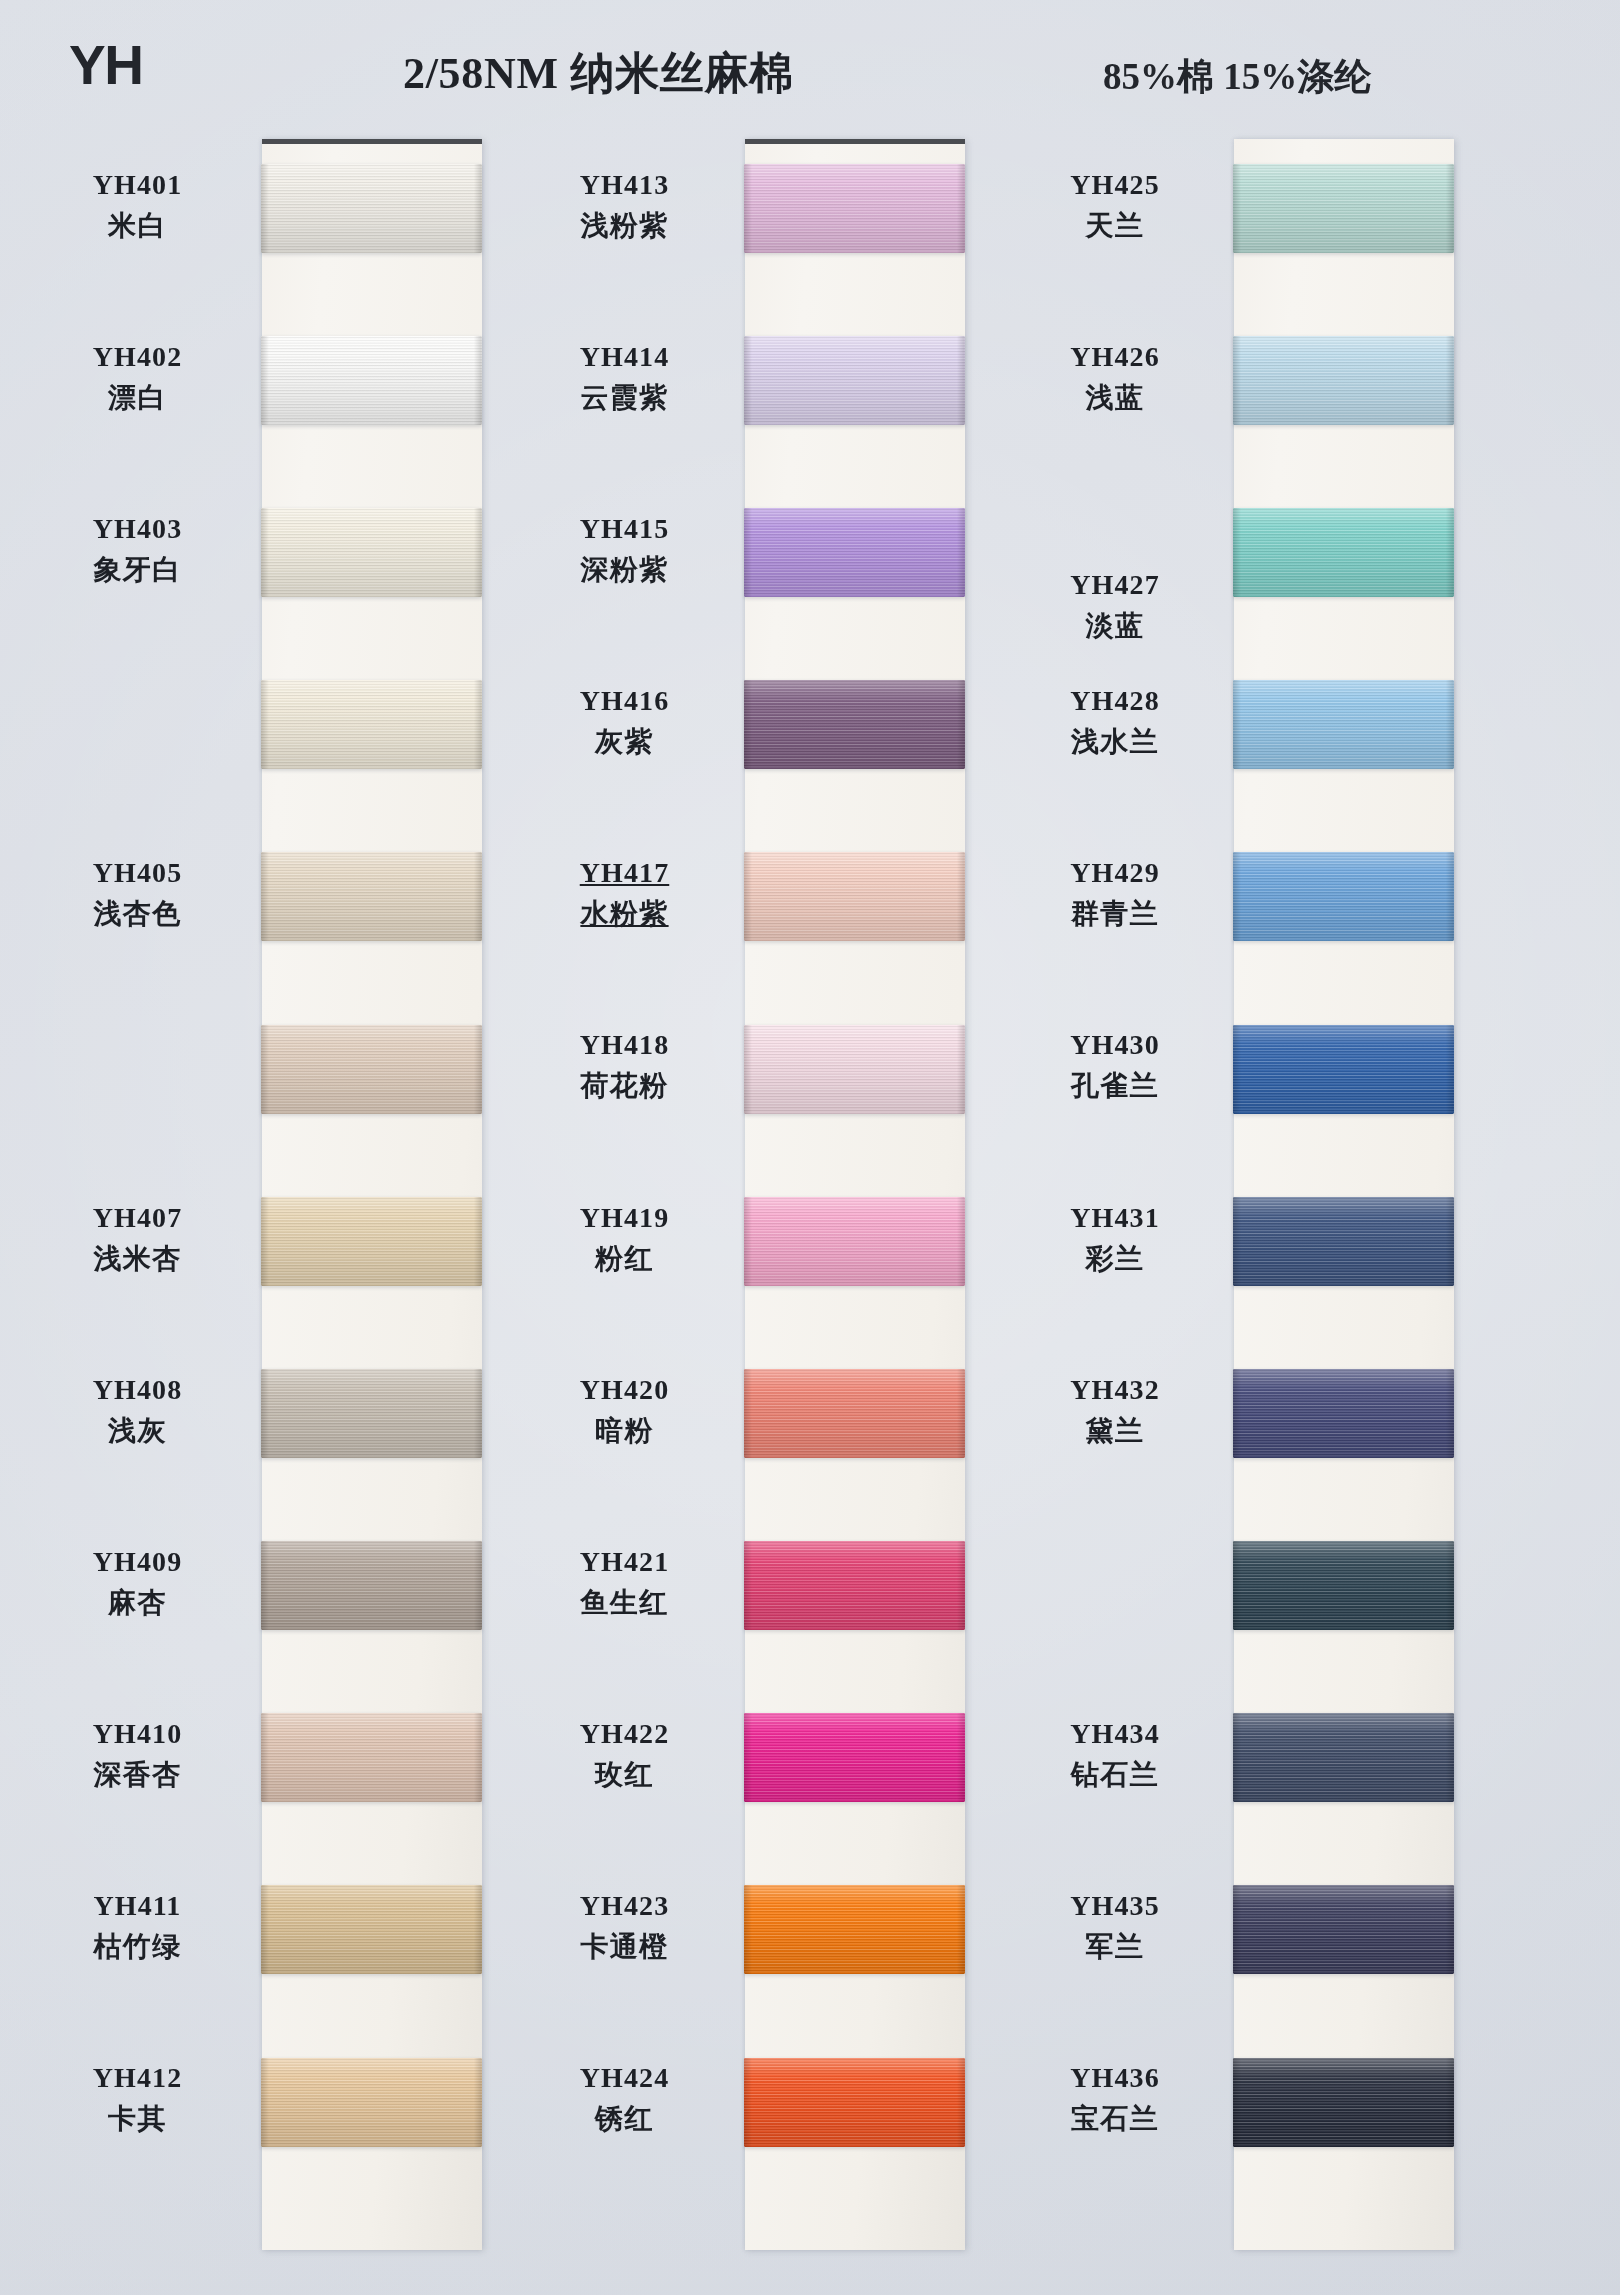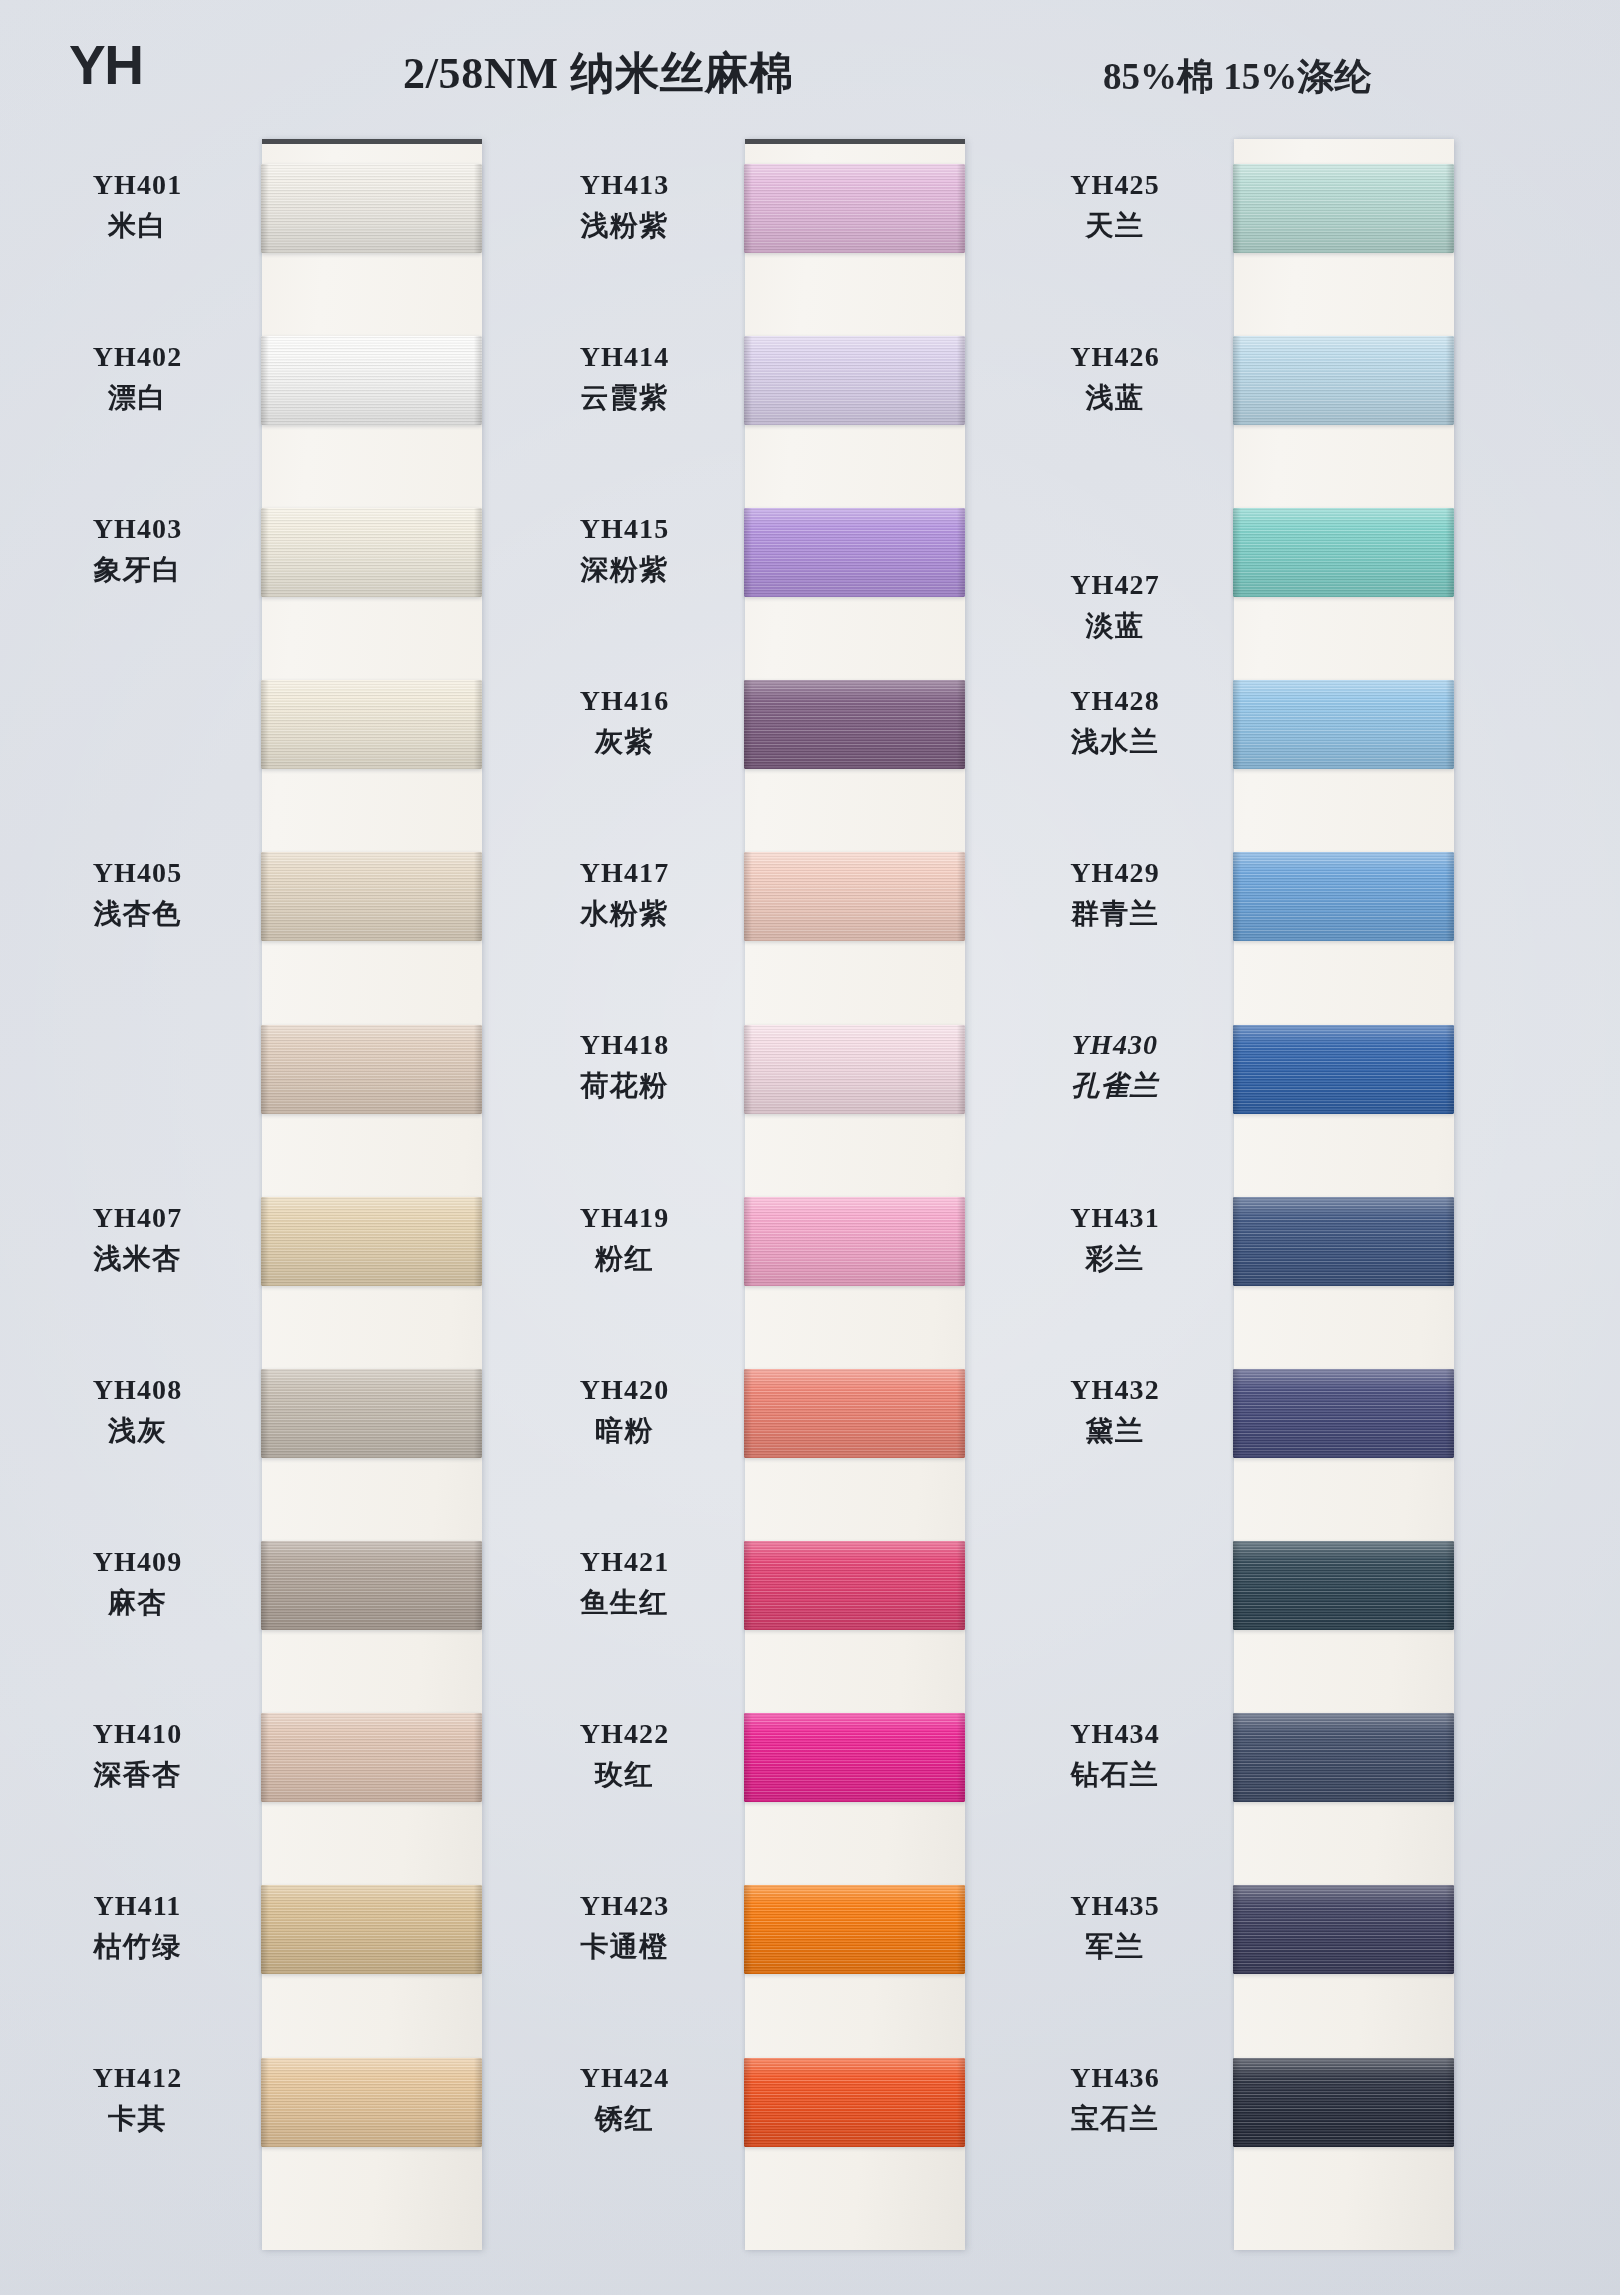--- a/index.html
+++ b/index.html
@@ -358,7 +358,7 @@
         <div class="edge-l"></div>
         <div class="edge-r"></div>
       </div>
-      <div class="label" style="top: 716px;">
+      <div class="label" style="top: 716px; text-decoration: underline;">
         <span class="code">YH417</span>
         <span class="name">水粉紫</span>
       </div>

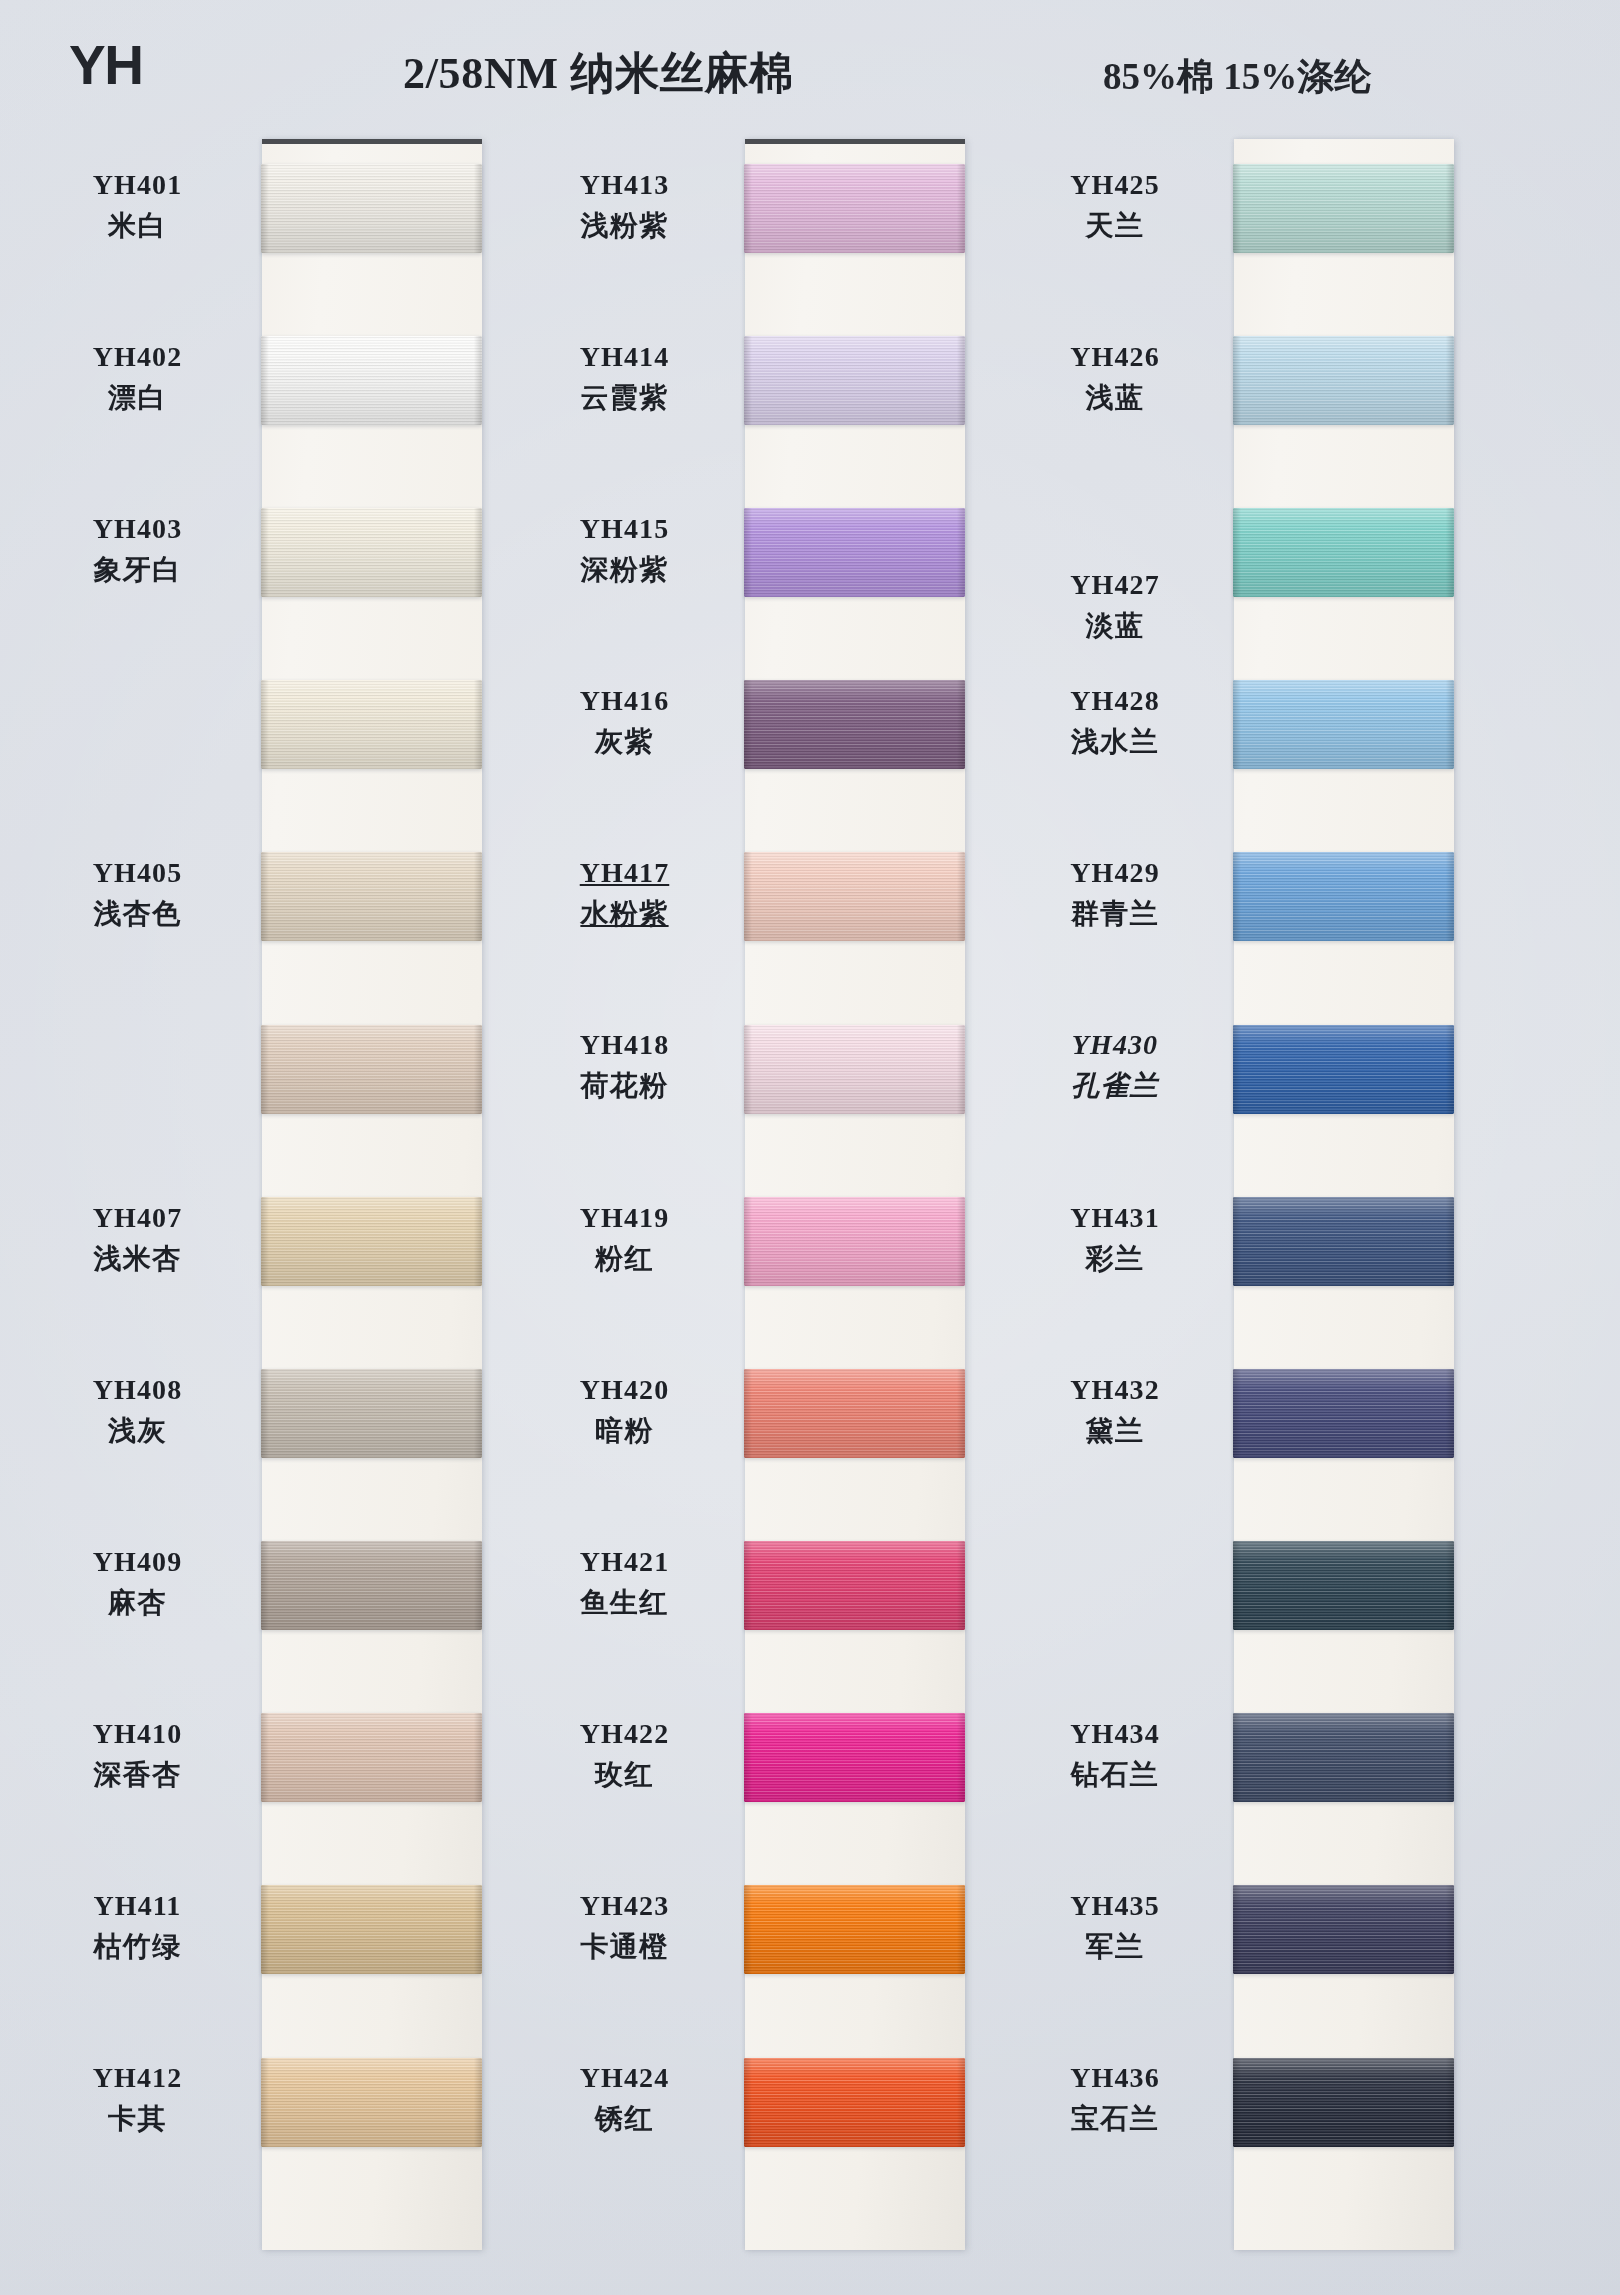--- a/index.html
+++ b/index.html
@@ -493,7 +493,7 @@
         <div class="edge-l"></div>
         <div class="edge-r"></div>
       </div>
-      <div class="label" style="top: 888px; font-style: italic;">
+      <div class="label" style="top: 888px;">
         <span class="code">YH430</span>
         <span class="name">孔雀兰</span>
       </div>

